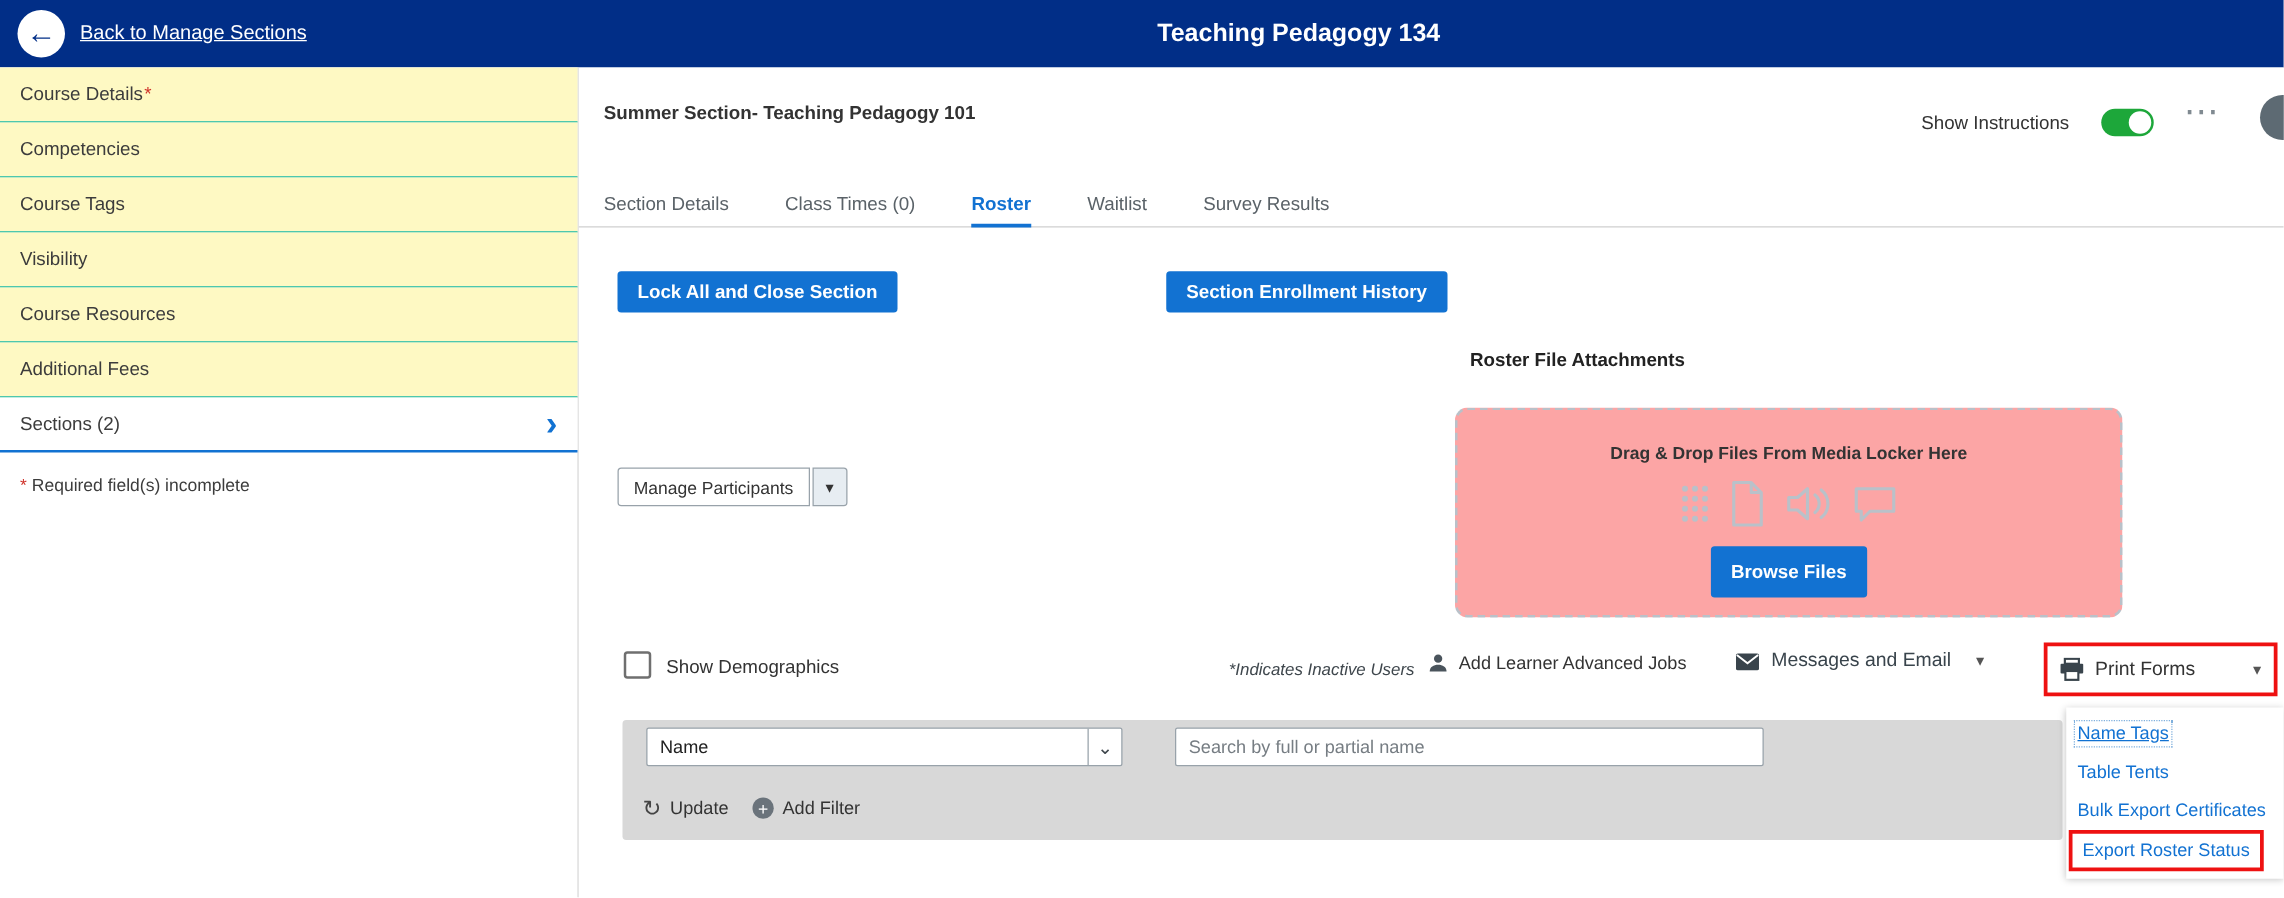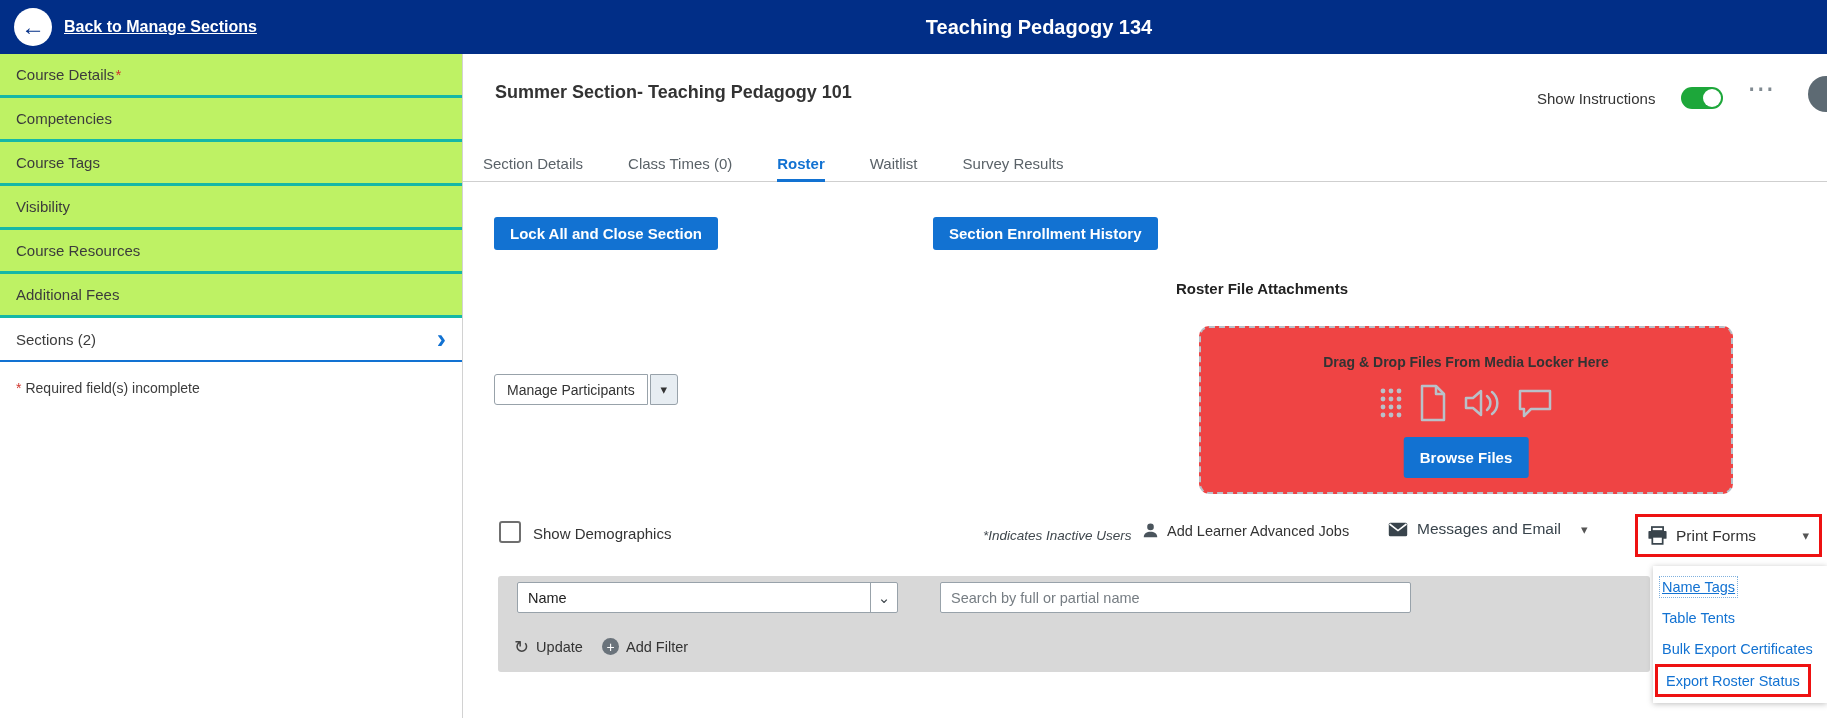--- a/index.html
+++ b/index.html
@@ -12,7 +12,7 @@
   .back-circle { position:absolute; left:14px; top:8px; width:38px; height:38px; border-radius:50%; background:#fff;
     display:flex; align-items:center; justify-content:center; color:#012e87; font-size:24px; font-weight:bold; cursor:pointer; }
   .back-link { position:absolute; left:64px; top:50%; transform:translateY(-50%); color:#fff; font-size:16px;
-    font-weight:bold; text-decoration:underline; cursor:pointer; white-space:nowrap; }
+    font-weight:normal; text-decoration:underline; cursor:pointer; white-space:nowrap; }
   .header-title { position:absolute; left:1039px; top:50%; transform:translate(-50%,-50%); color:#fff; font-size:20px;
     font-weight:bold; white-space:nowrap; }
 

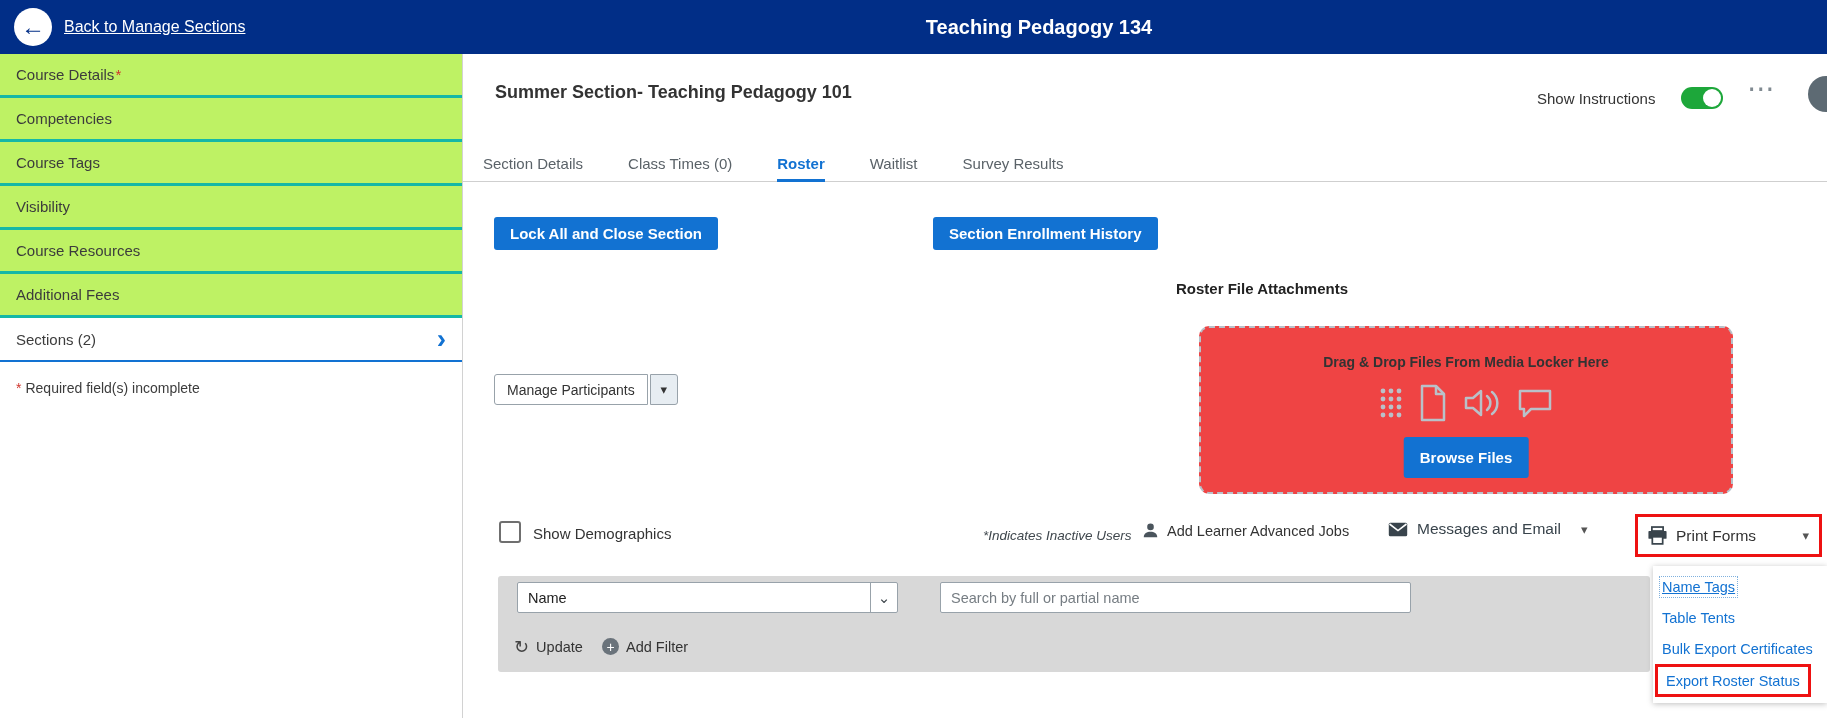--- a/index.html
+++ b/index.html
@@ -18,8 +18,8 @@
 
   
   .sidebar { position:absolute; left:0; top:54px; width:463px; height:664px; background:#fff; border-right:1px solid #d2d2d2; }
-  .side-item { height:44px; display:flex; align-items:center; padding:0 16px; background:#bef264;
-    border-bottom:3px solid #14b8a6; font-size:15px; color:#3c3c3c; cursor:pointer; }
+  .side-item { height:44px; display:flex; align-items:center; padding:0 16px; background:#fef9c3;
+    border-bottom:1px solid #14b8a6; font-size:15px; color:#3c3c3c; cursor:pointer; }
   .side-item.selected { background:#fff; border-bottom:2px solid #1272d2; }
   .req-mark { color:#d0342c; margin-left:1px; }
   .side-chevron { margin-left:auto; color:#1272d2; font-size:28px; line-height:20px; font-weight:bold; }

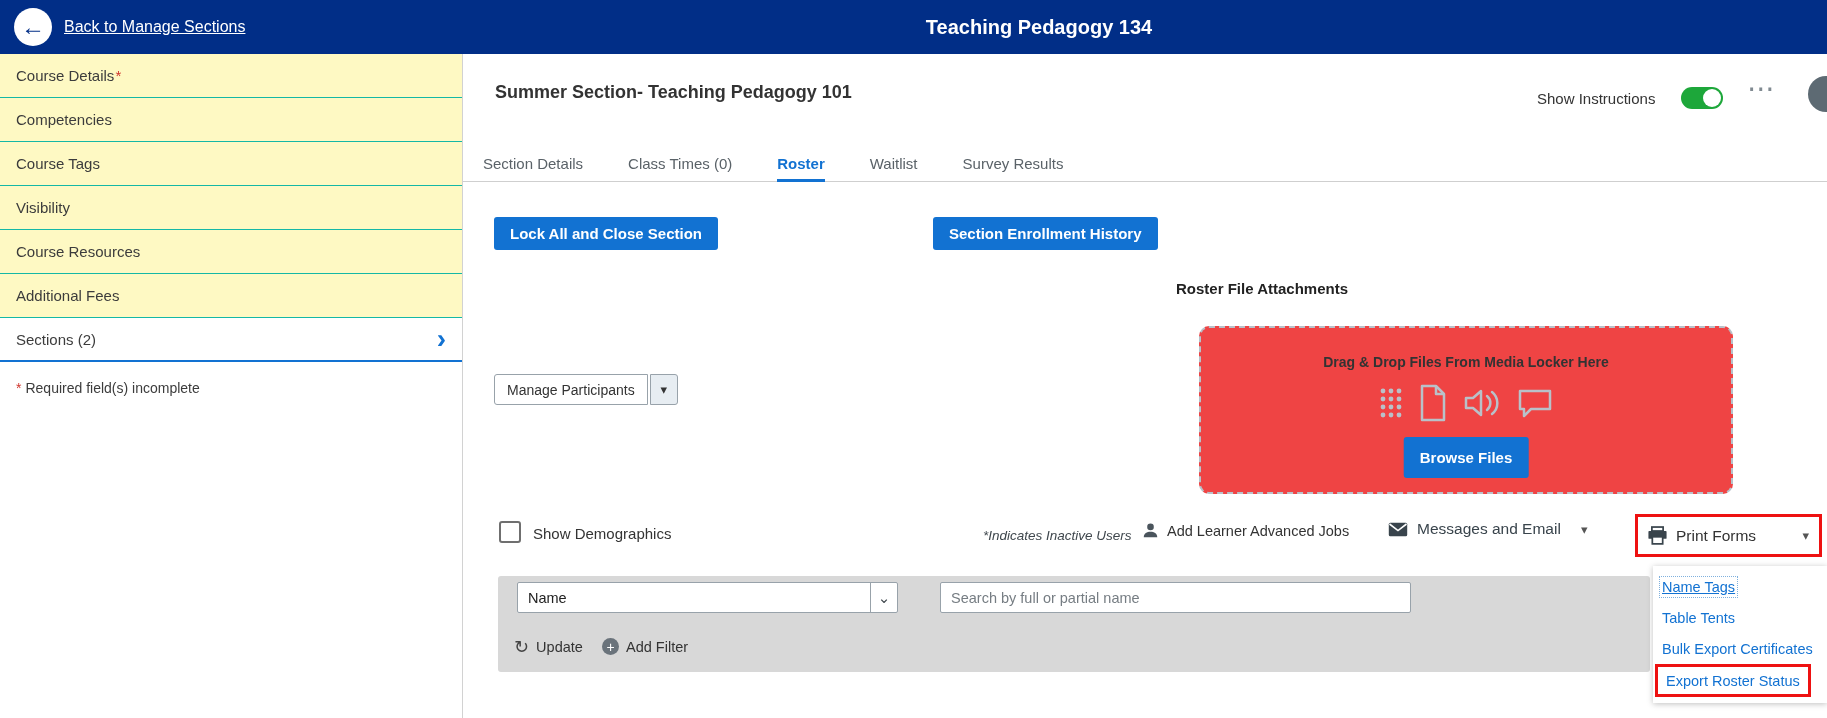--- a/index.html
+++ b/index.html
@@ -28,7 +28,7 @@
 
   
   .main { position:absolute; left:463px; top:54px; width:1364px; height:664px; background:#fff; }
-  .page-title { position:absolute; left:32px; top:28px; font-size:18px; font-weight:bold; color:#333; white-space:nowrap; }
+  .page-title { position:absolute; left:20px; top:28px; font-size:15px; font-weight:bold; color:#333; white-space:nowrap; }
   .show-instructions-label { position:absolute; left:1074px; top:36px; font-size:15px; color:#333; }
   .toggle { position:absolute; left:1218px; top:33px; width:42px; height:22px; border-radius:11px; background:#1da73a; cursor:pointer; }
   .toggle .knob { position:absolute; right:2px; top:2px; width:18px; height:18px; border-radius:50%; background:#fff; }

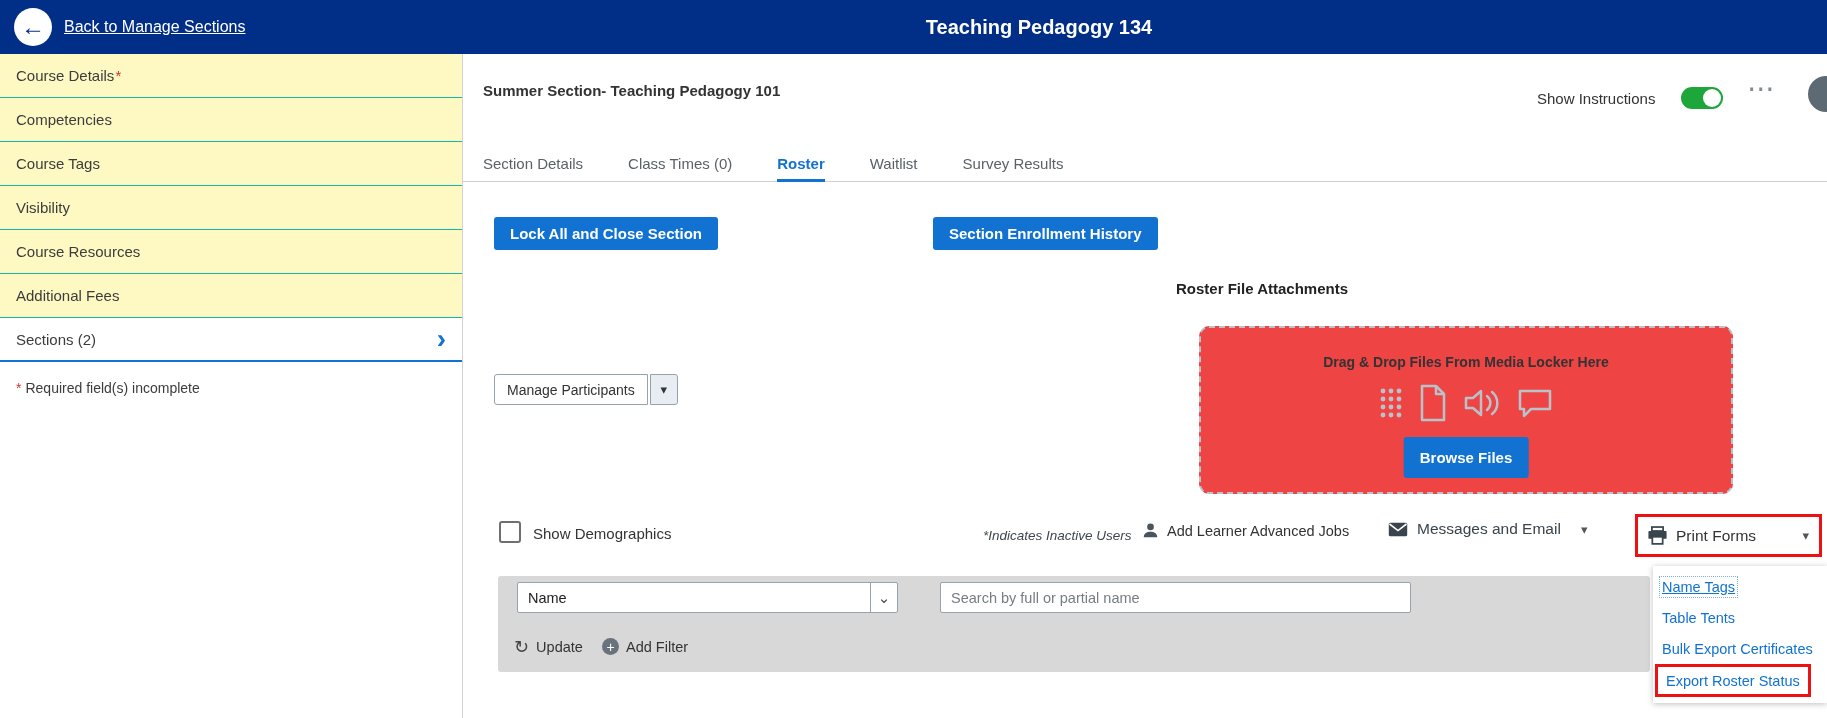--- a/index.html
+++ b/index.html
@@ -46,8 +46,8 @@
   .btn-history { left:470px; top:163px; }
 
   .attach-heading { position:absolute; left:713px; top:226px; font-size:15px; font-weight:bold; color:#222; }
-  .dropzone { position:absolute; left:736px; top:272px; width:534px; height:168px; border:2px dashed #b9c1c9;
-    border-radius:10px; background:#ef4444; }
+  .dropzone { position:absolute; left:701px; top:272px; width:534px; height:168px; border:2px dashed #b9c1c9;
+    border-radius:10px; background:#fca5a5; }
   .dz-text { margin-top:26px; text-align:center; font-size:14px; font-weight:bold; color:#333; }
   .dz-icons { display:flex; justify-content:center; align-items:center; gap:15px; margin-top:14px; }
   .dz-browse { position:absolute; left:50%; transform:translateX(-50%); bottom:14px; height:41px; background:#1272d2;

